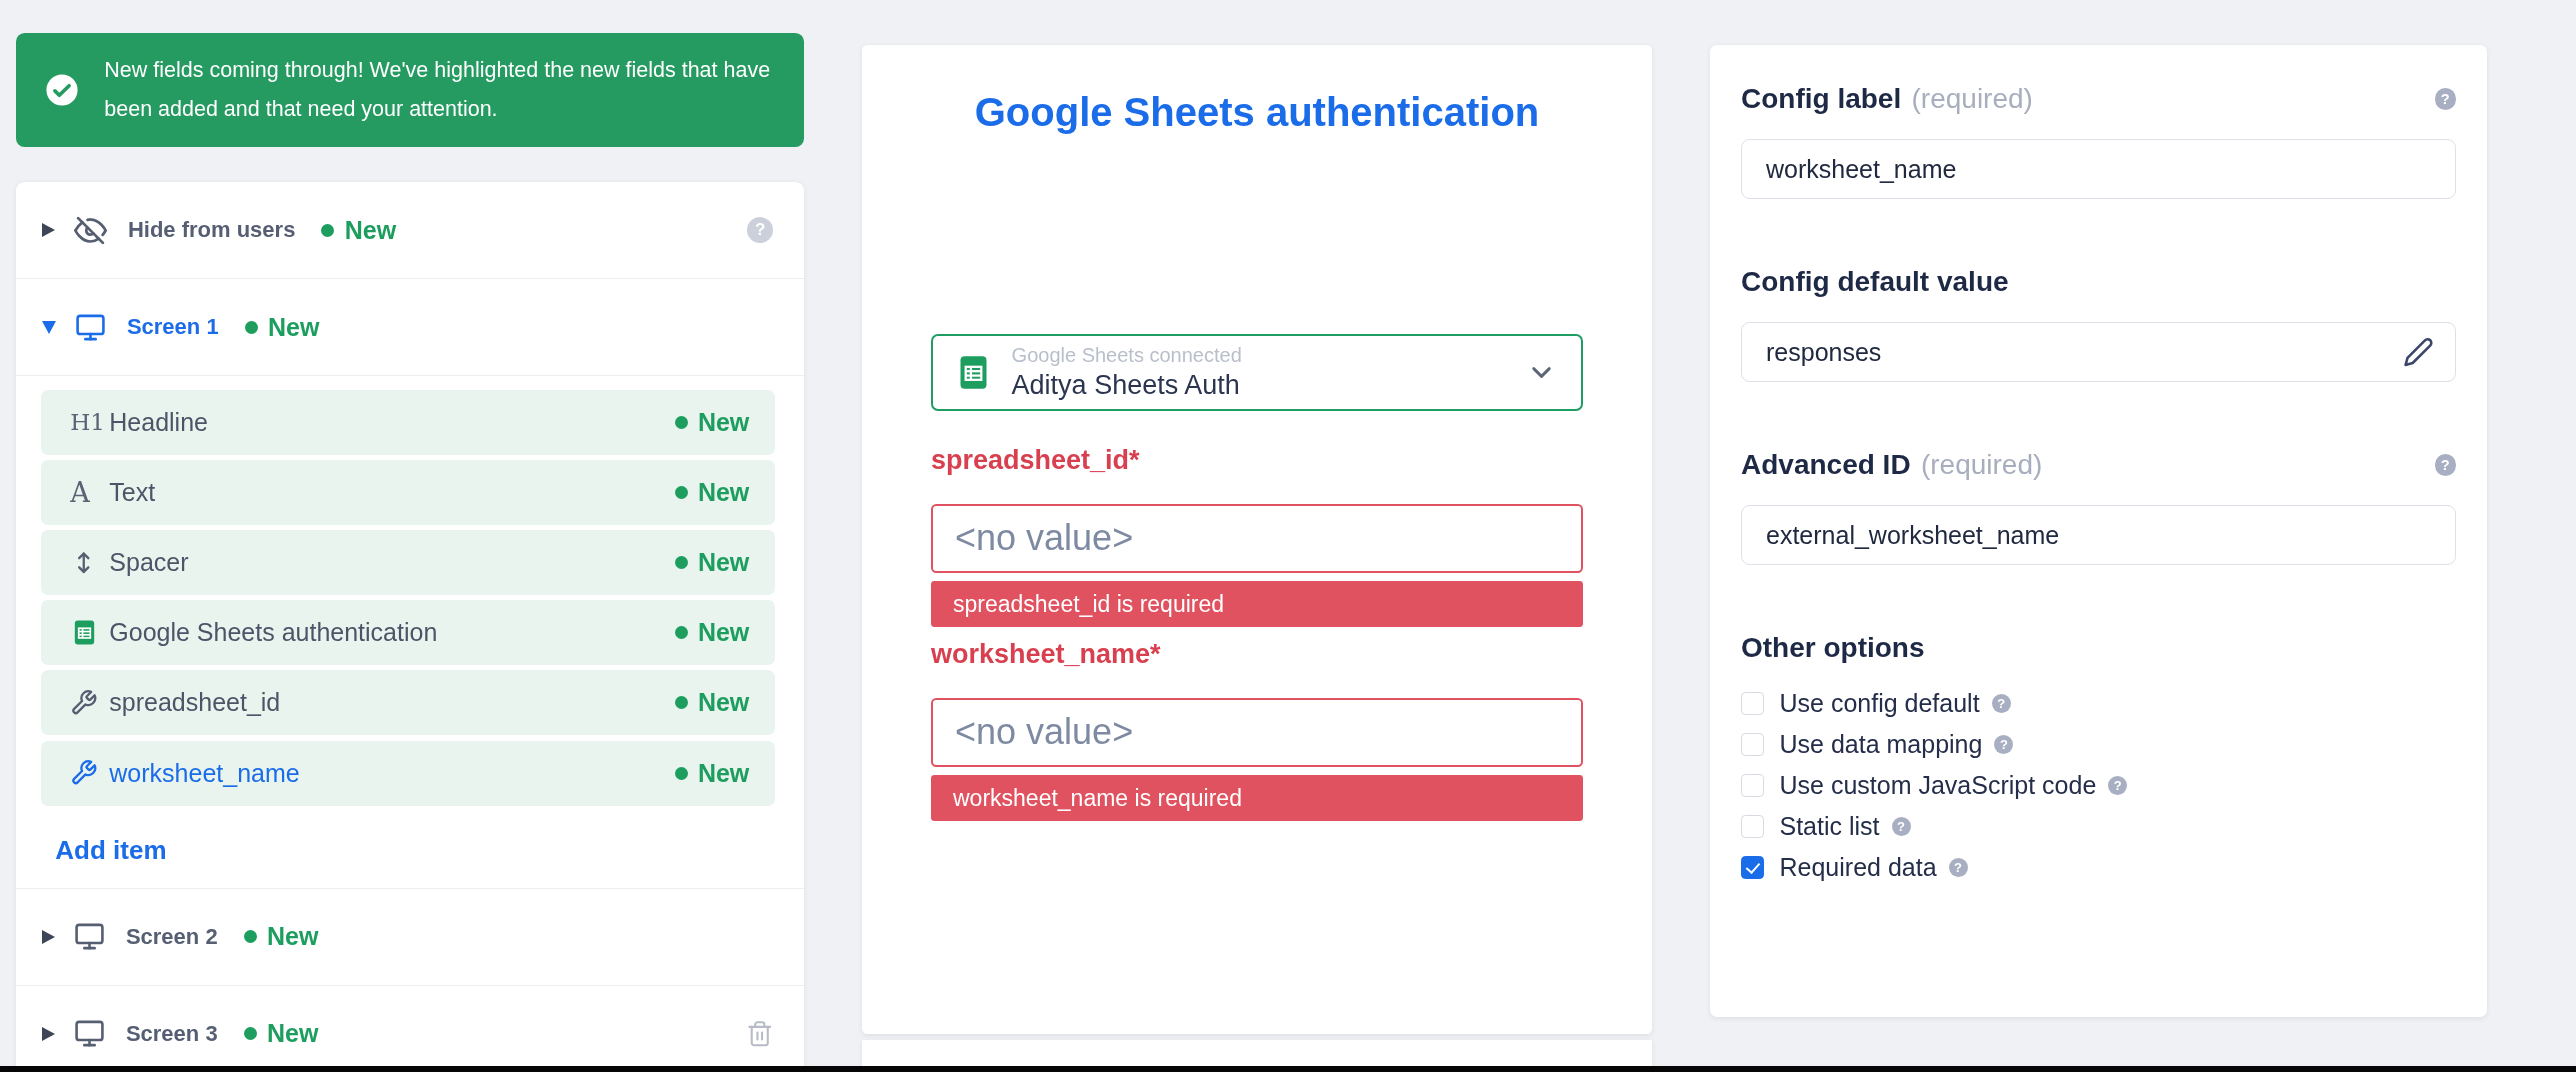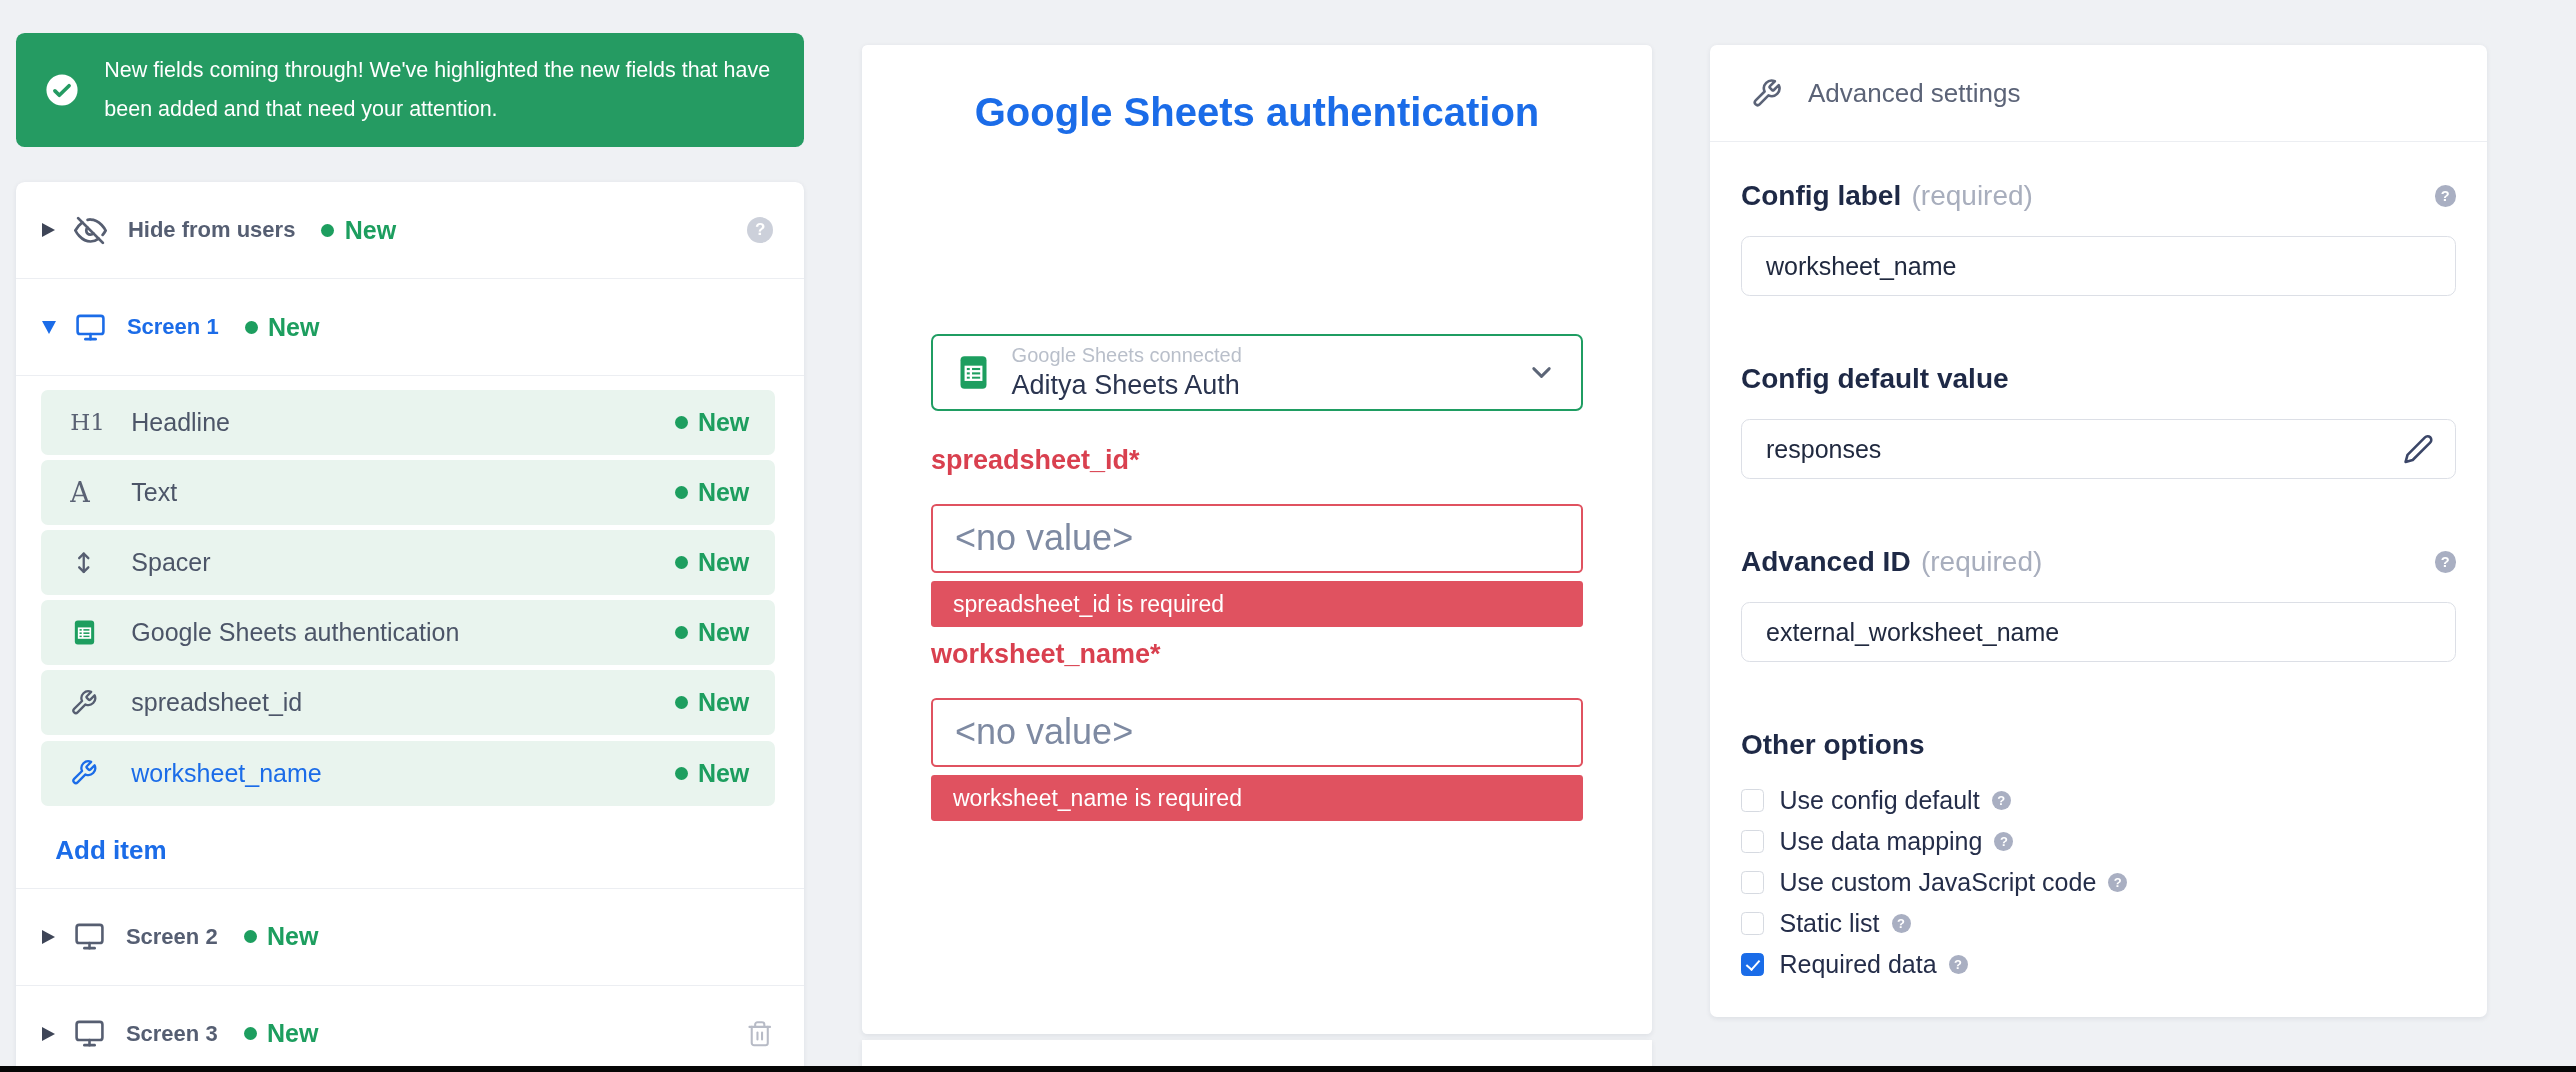--- a/index.html
+++ b/index.html
@@ -344,14 +344,6 @@
 <div class="preview-card2 card"></div>
 
 <div class="settings-card card">
-  <div class="settings-header">
-    <span class="row-icon">
-      <svg width="31" height="31" viewBox="0 0 24 24" fill="none" stroke="#5b6377" stroke-width="2" stroke-linecap="round" stroke-linejoin="round">
-          <path d="M14.7 6.3a1 1 0 0 0 0 1.4l1.6 1.6a1 1 0 0 0 1.4 0l3.77-3.77a6 6 0 0 1-7.94 7.94l-6.91 6.91a2.12 2.12 0 0 1-3-3l6.91-6.91a6 6 0 0 1 7.94-7.94l-3.76 3.76z"></path>
-        </svg>
-    </span>
-    <span>Advanced settings</span>
-  </div>
 
   <div class="settings-body">
     <div class="setting-heading">

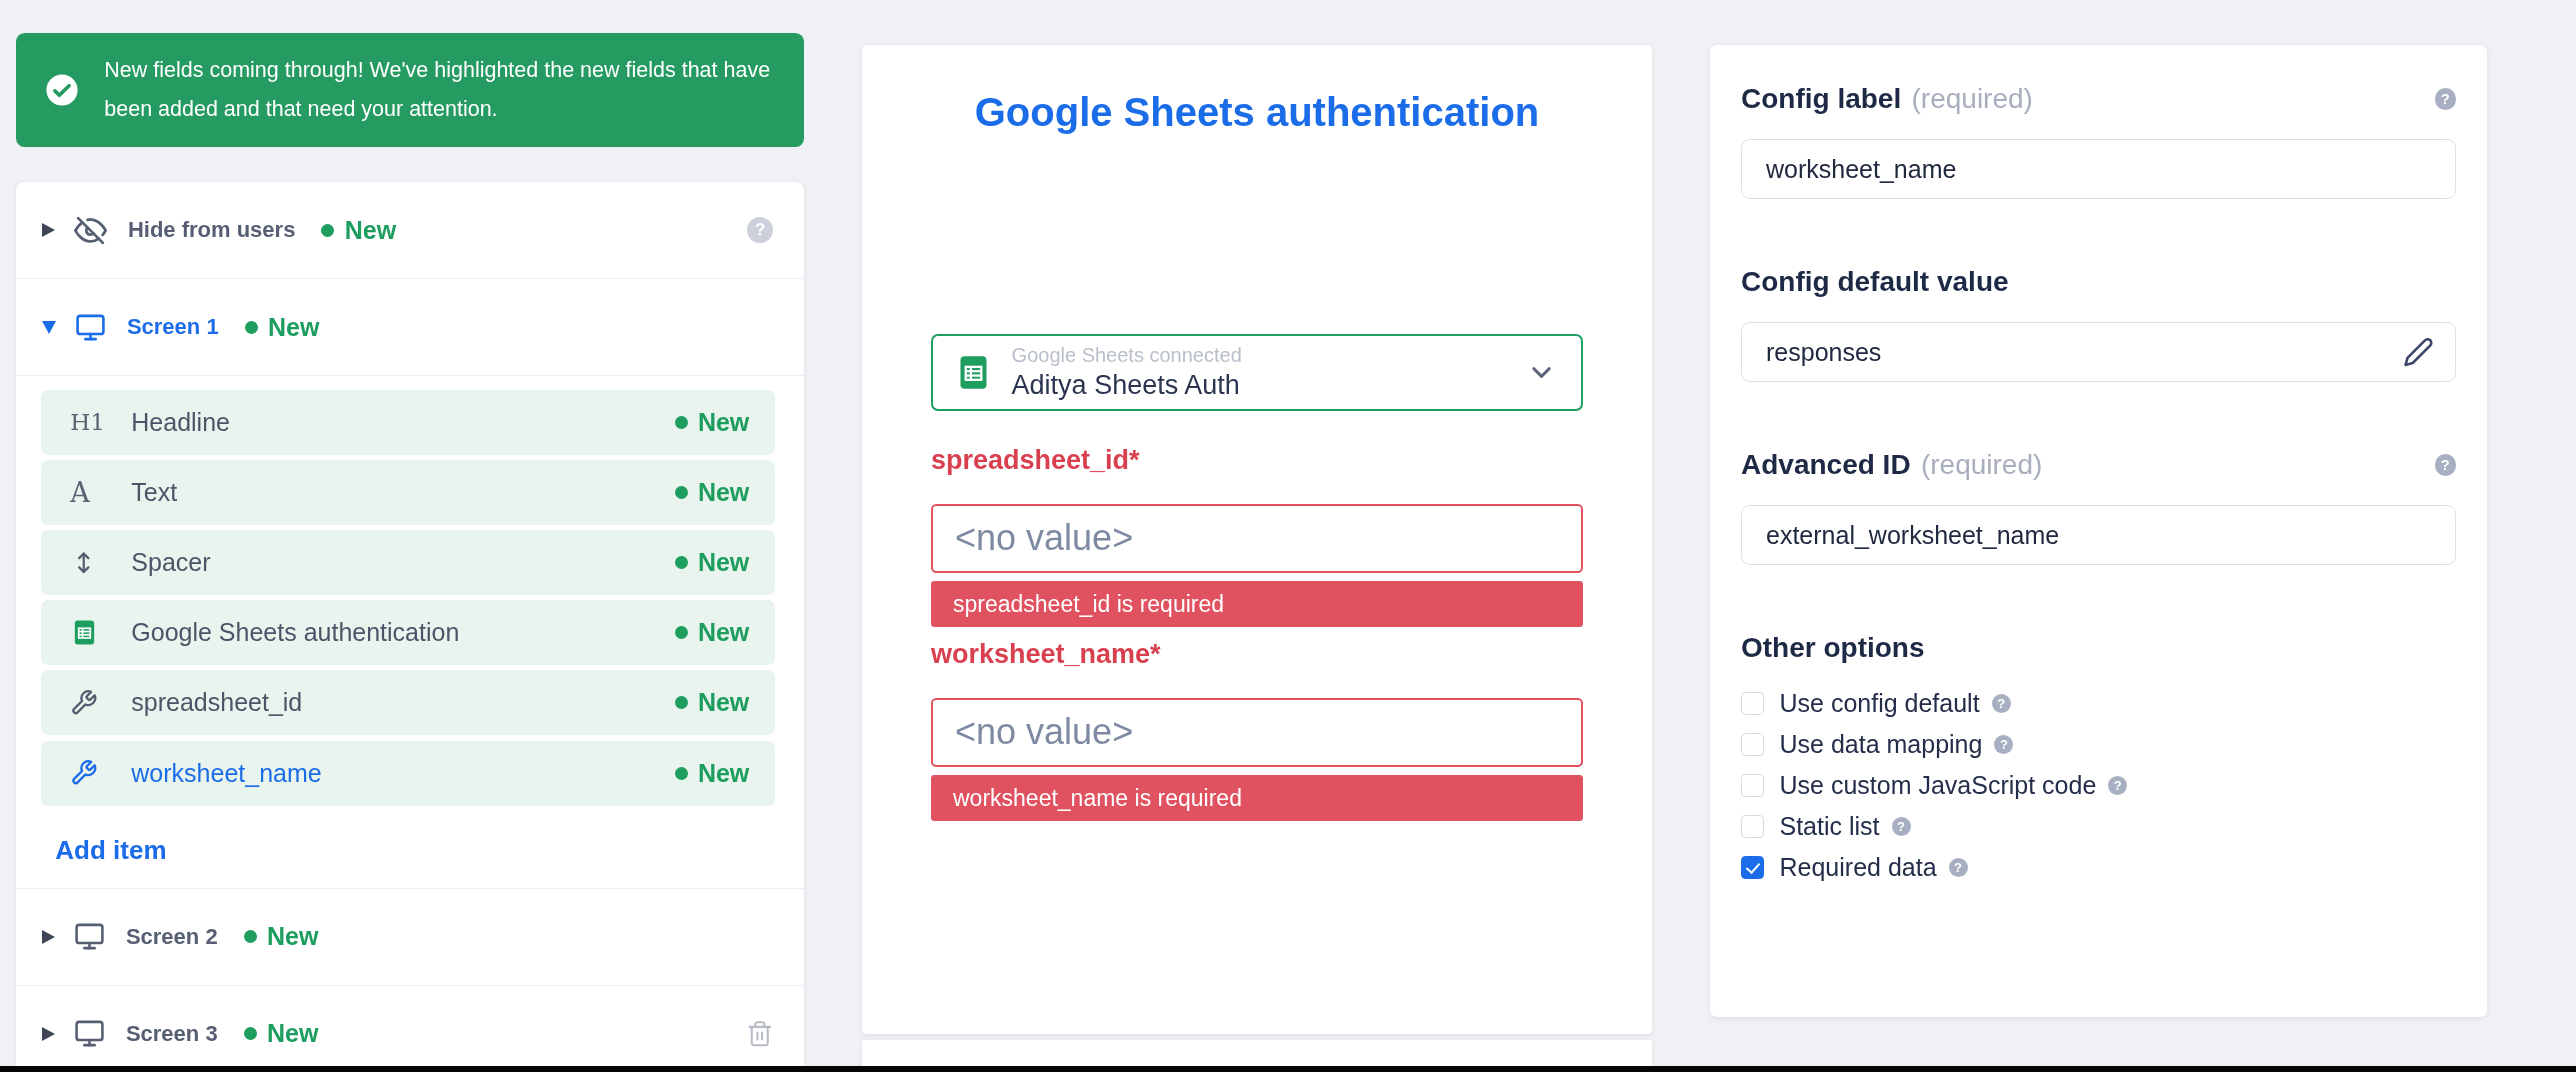--- a/index.html
+++ b/index.html
@@ -46,7 +46,7 @@
     margin:0 29px 5.2px 25px; height:65px; background:#e9f4ee; border-radius:6.9px;
     display:flex; align-items:center; padding:0 26px 0 29px;
   }
-  .item-icon { width:39px; display:flex; align-items:flex-start; margin-right:22px; color:#5a6274; flex:0 0 auto; }
+  .item-icon { width:39px; display:flex; align-items:flex-start; color:#5a6274; flex:0 0 auto; }
   .glyph-serif { font-family:"DejaVu Serif", serif; color:#5a6274; }
   .item-label { font-size:25px; font-weight:500; color:#4c5568; }
   .item .badge { margin-left:auto; }

